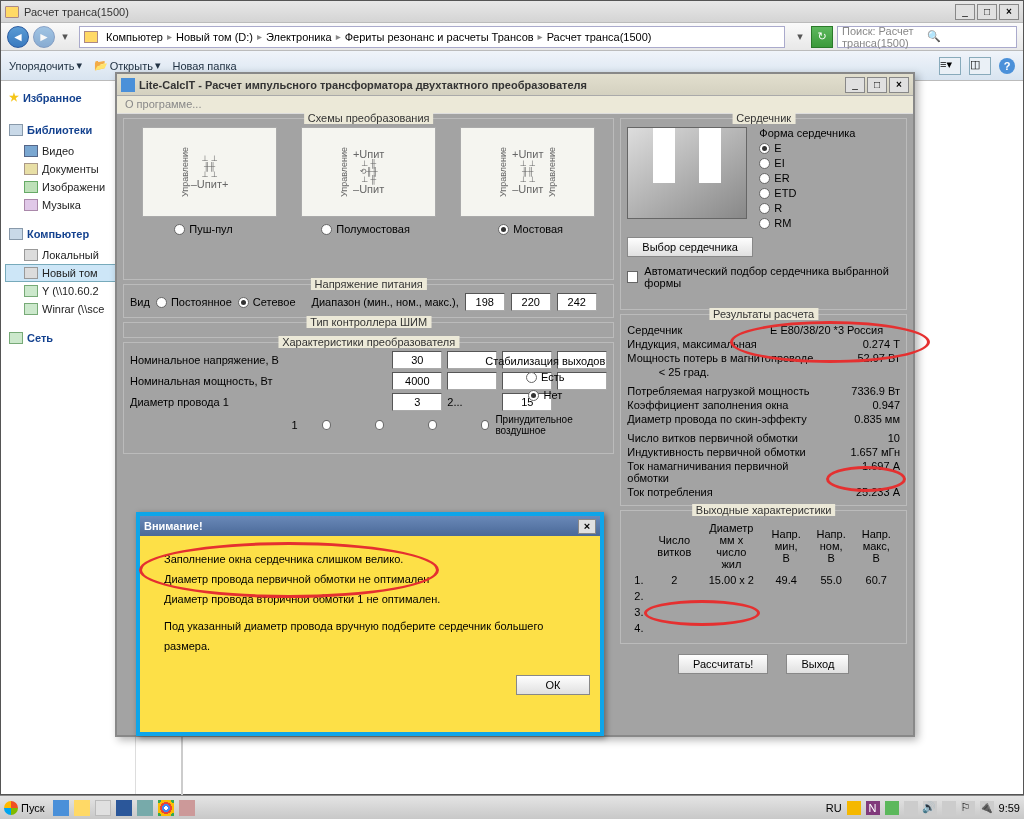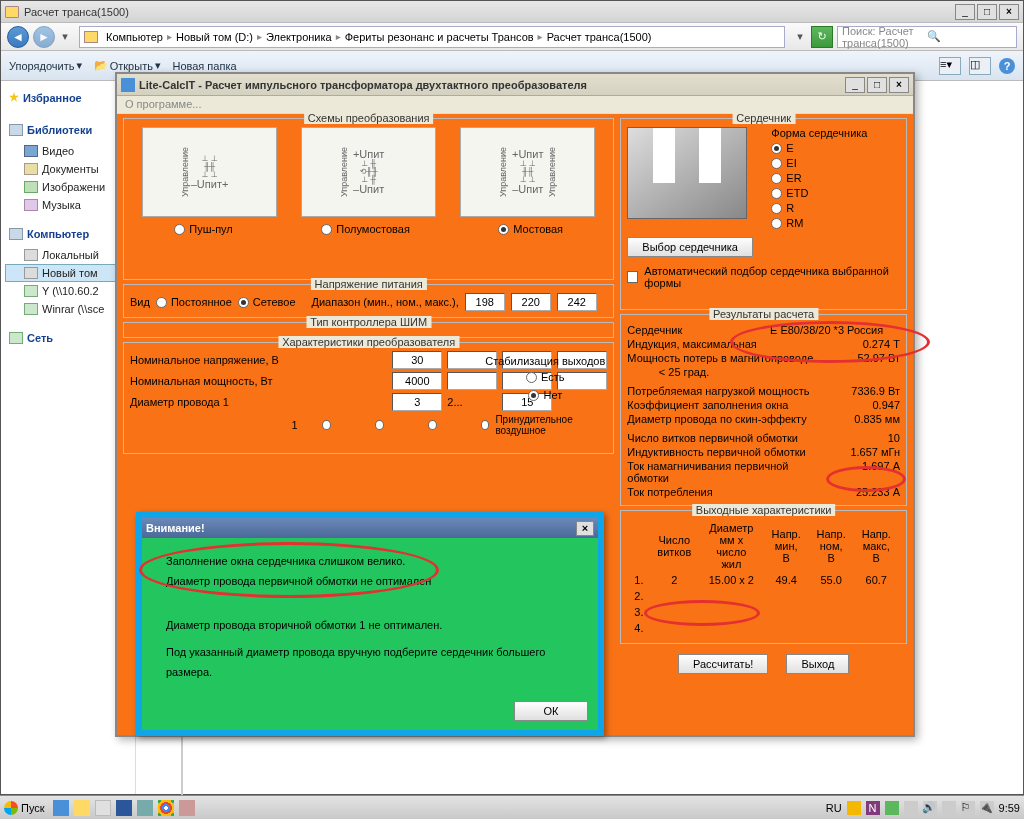--- a/index.html
+++ b/index.html
@@ -54,7 +54,7 @@
 .content-sep-line { position:absolute; left:45px; top:30px; width:2px; height:700px; background:#ccc; }
 
 
-.calcit { position:absolute; left:115px; top:72px; width:800px; height:665px; background:#f97316; border:2px solid #888; box-shadow:3px 3px 8px rgba(0,0,0,.3); }
+.calcit { position:absolute; left:115px; top:72px; width:800px; height:665px; background:#a3a3a3; border:2px solid #888; box-shadow:3px 3px 8px rgba(0,0,0,.3); }
 .calcit-titlebar { height:22px; background:linear-gradient(#e2dfce,#d4d1c0); display:flex; align-items:center; padding:0 4px; border-bottom:1px solid #aaa;}
 .calcit-titlebar .app-icon { width:14px; height:14px; background:#4a90d9; margin-right:4px; }
 .calcit-titlebar .title { flex:1; font-weight:bold; color:#333; font-size:11px;}

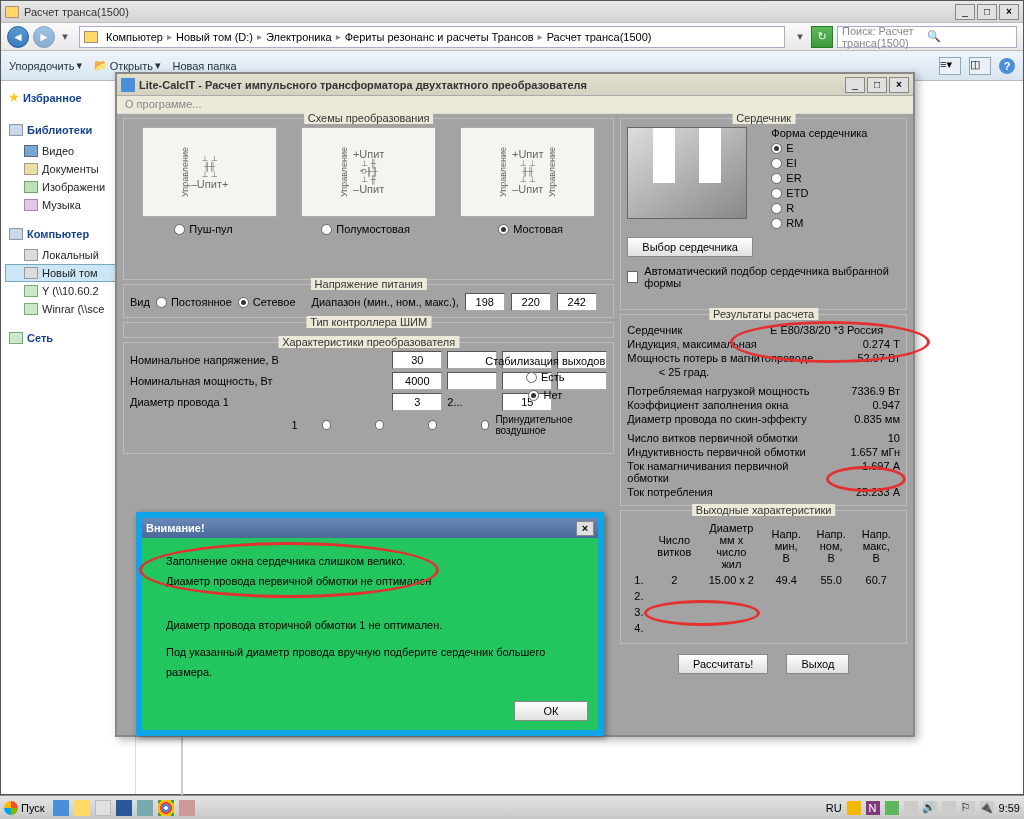--- a/index.html
+++ b/index.html
@@ -91,7 +91,7 @@
 .core-img::before { left:25px; top:0; width:22px; height:55px; }
 .core-img::after { right:25px; top:0; width:22px; height:55px; }
 
-.core-box { display:flex; gap:24px;}
+.core-box { display:flex; gap:12px;}
 .core-form-col { display:flex; flex-direction:column; gap:3px;}
 
 .results { font-size:11px;}

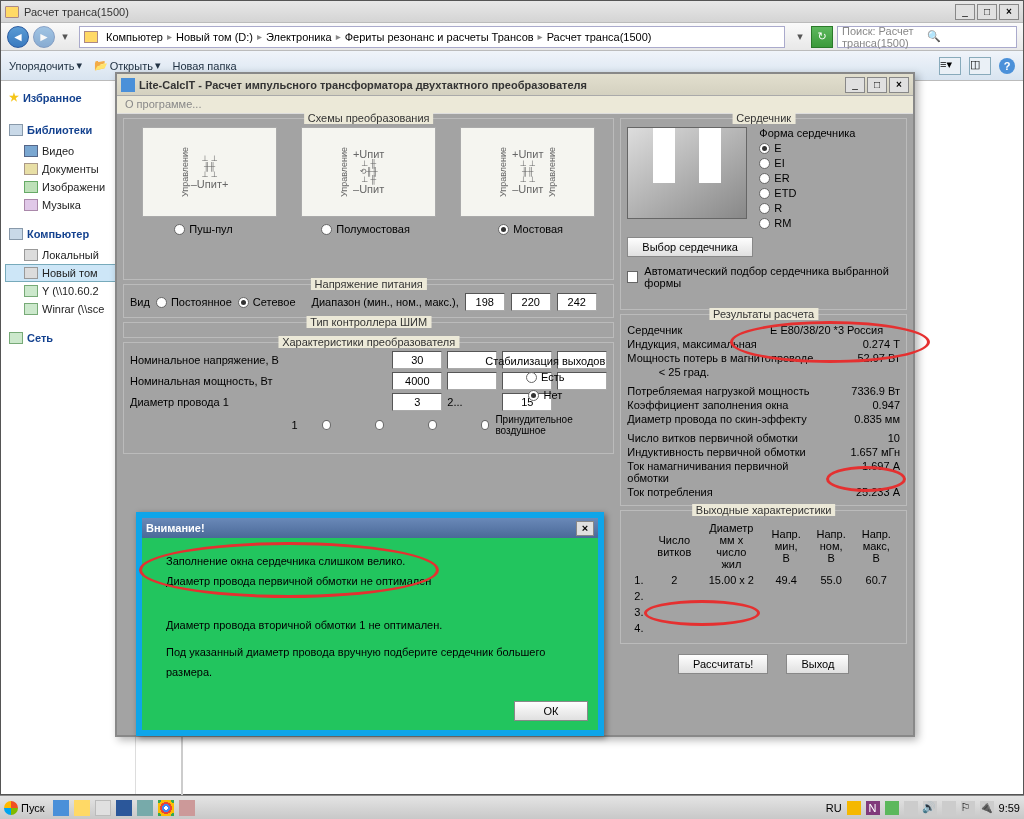--- a/index.html
+++ b/index.html
@@ -106,7 +106,7 @@
 .dlg-btns { display:flex; justify-content:center; gap:18px; margin-top:6px;}
 
 
-.warn-dlg { position:absolute; left:136px; top:512px; width:468px; height:224px; background:#22c55e; border:6px solid #0ea5e9; box-shadow:2px 2px 6px rgba(0,0,0,.4);}
+.warn-dlg { position:absolute; left:136px; top:512px; width:468px; height:224px; background:#fde047; border:4px solid #0ea5e9; box-shadow:2px 2px 6px rgba(0,0,0,.4);}
 .warn-titlebar { height:20px; background:linear-gradient(#6a89b8,#4a6998); display:flex; align-items:center; padding:0 4px;}
 .warn-titlebar .title { flex:1; color:#fff; font-weight:bold; font-size:11px;}
 .warn-close { width:18px; height:15px; background:#e0e0e0; border:1px solid #888; text-align:center; line-height:12px; font-weight:bold; cursor:pointer;}

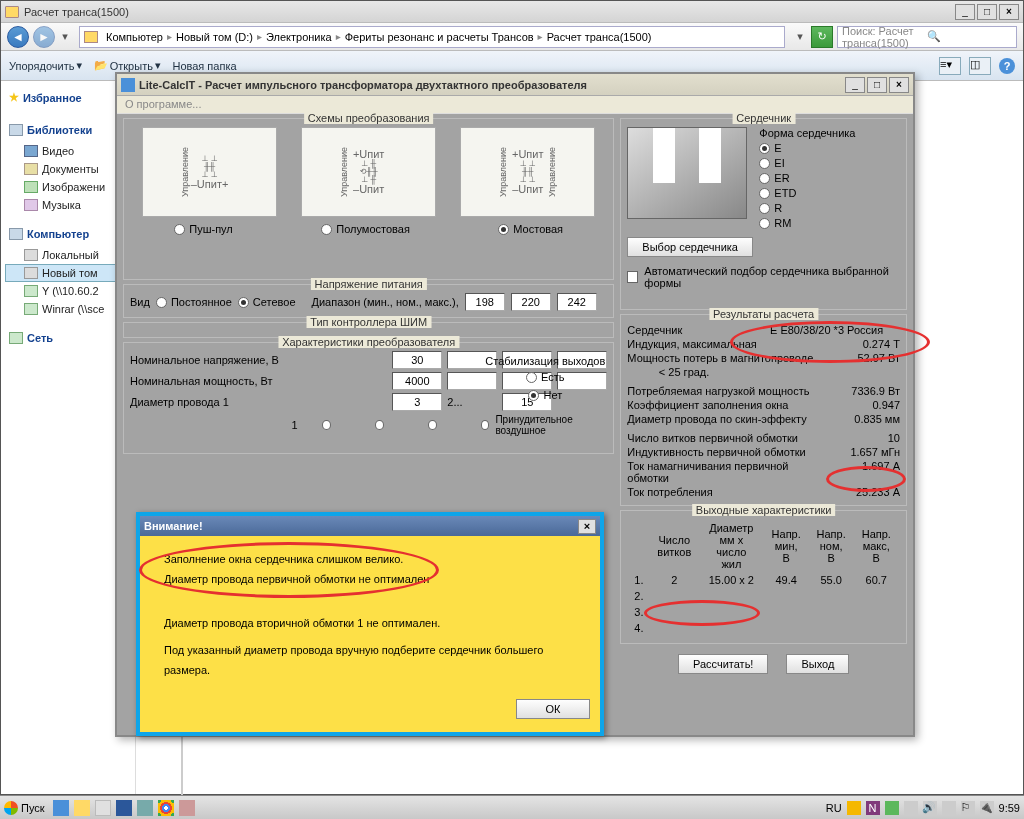--- a/index.html
+++ b/index.html
@@ -494,7 +494,7 @@
   </div>
   <div class="warn-body">
     <div>Заполнение окна сердечника слишком велико.</div>
-    <div style="margin-bottom:24px;">Диаметр провода первичной обмотки не оптимален</div>
+    <div style="margin-bottom:0;">Диаметр провода первичной обмотки не оптимален</div>
     <div style="margin-bottom:8px;">Диаметр провода вторичной обмотки 1 не оптимален.</div>
     <div>Под указанный диаметр провода вручную подберите сердечник большего размера.</div>
   </div>

